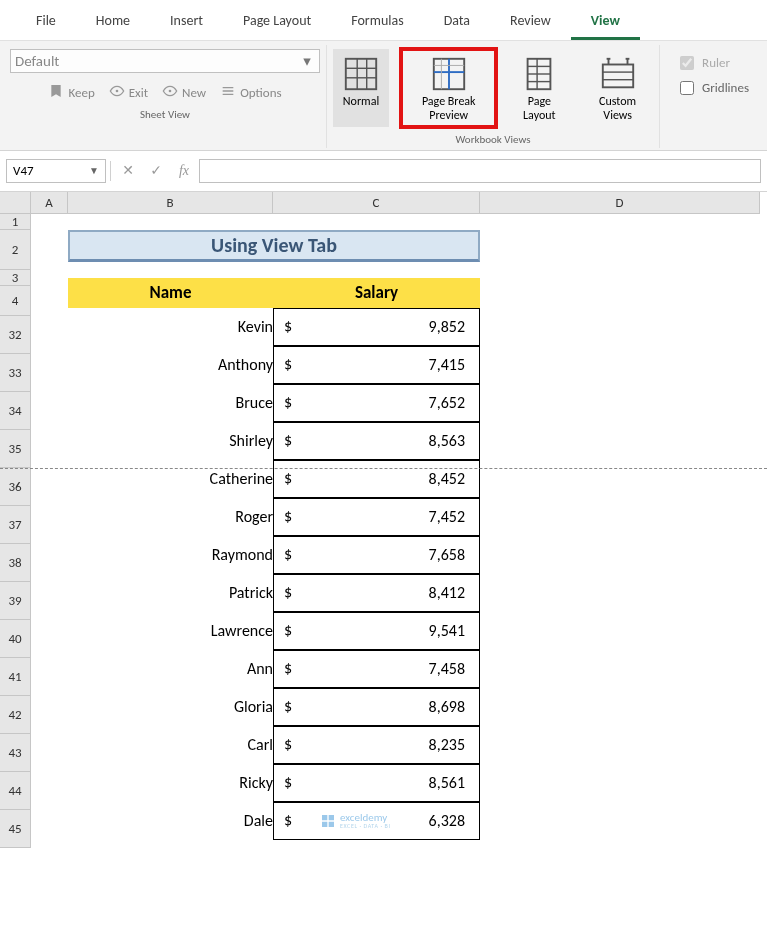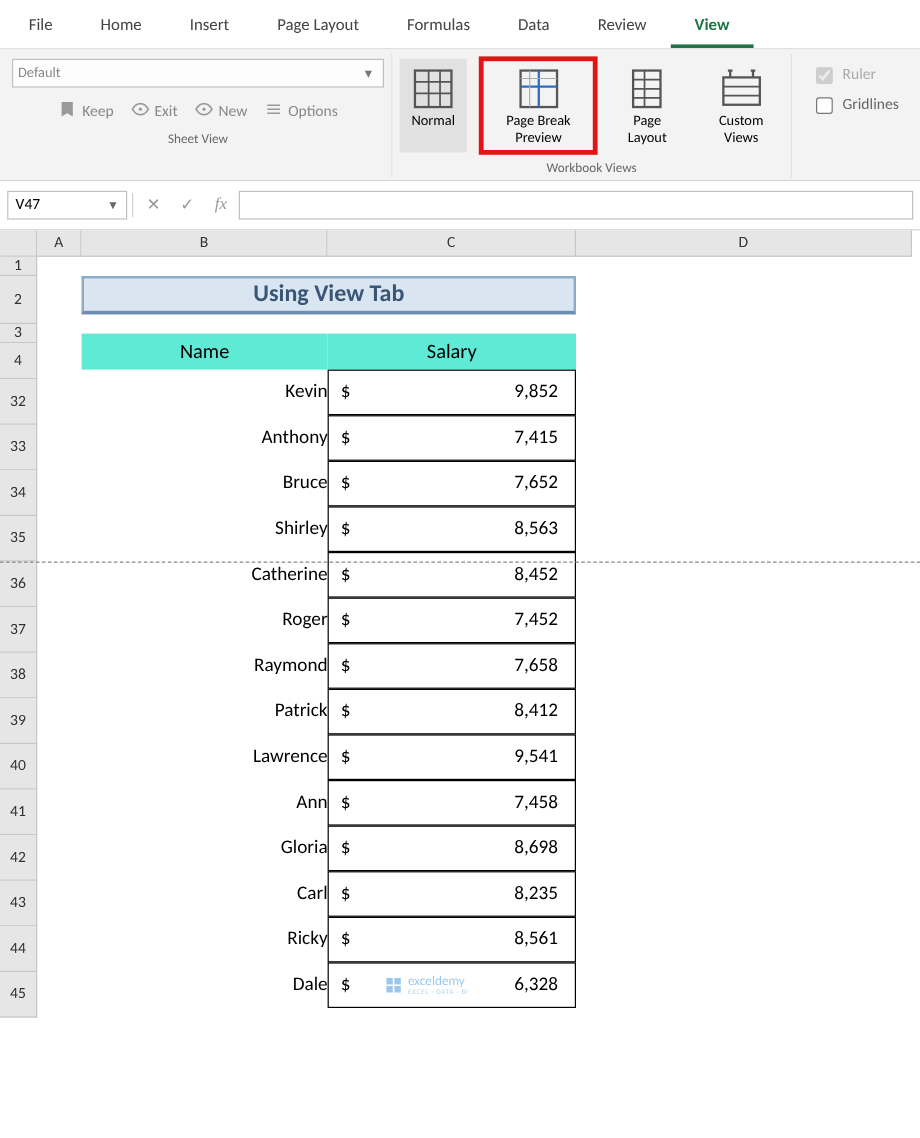--- a/index.html
+++ b/index.html
@@ -6,7 +6,7 @@
 body { background: #fff; width: 767px; overflow: hidden; }
 
 
-.tabs { display: flex; gap: 0; padding: 6px 4px 0 4px; background: #fff; }
+.tabs { display: flex; gap: 0; padding: 6px 4px 0 16px; background: #fff; }
 .tab { padding: 6px 20px 8px 20px; font-size: 14px; color: #444; cursor: pointer; white-space: nowrap; }
 .tab.active { color: #217346; font-weight: 600; border-bottom: 3px solid #217346; }
 

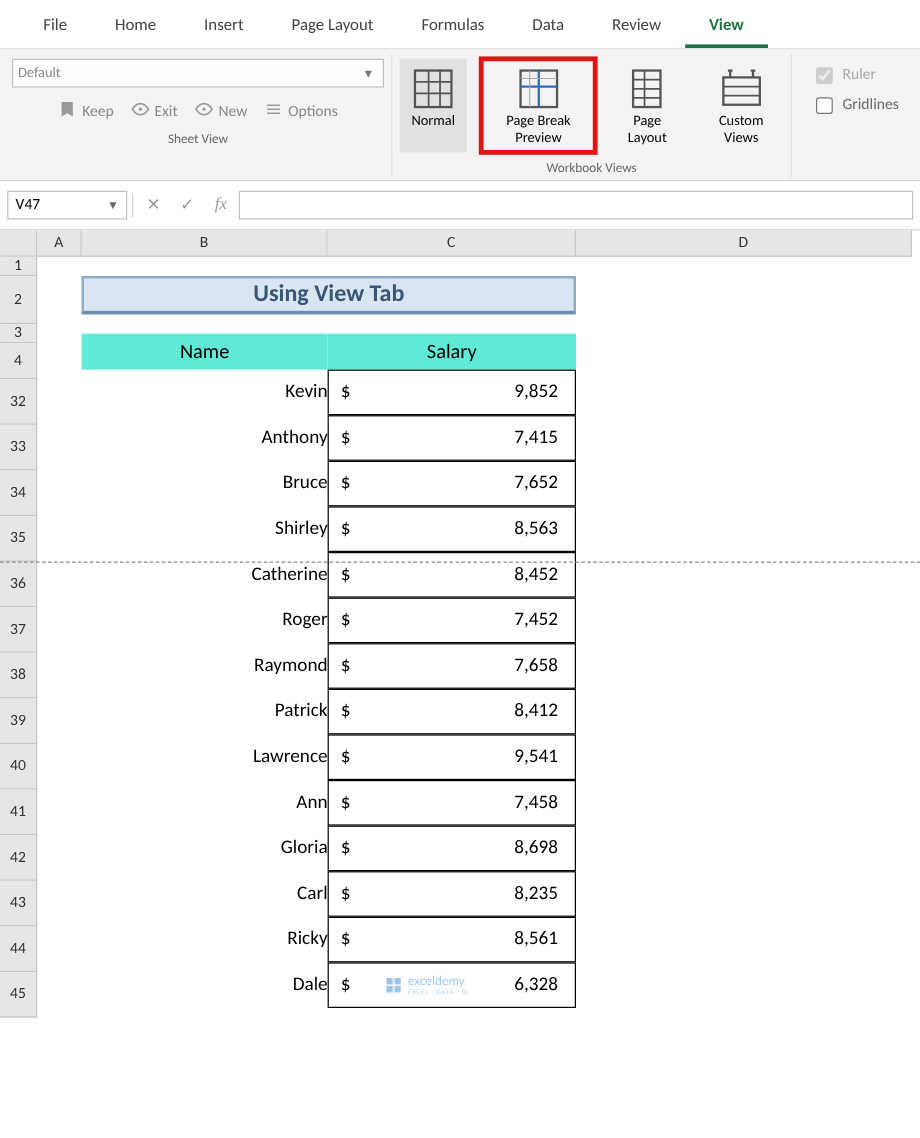--- a/index.html
+++ b/index.html
@@ -17,7 +17,7 @@
 .group-label { font-size: 11px; color: #666; margin-top: 6px; }
 
 .sv-top { display: flex; align-items: center; gap: 4px; }
-.sv-dropdown { width: 310px; height: 24px; border: 1px solid #c0c0c0; background: #fdfdfd; display: flex; align-items: center; justify-content: space-between; padding: 0 4px; font-size: 12px; color: #888; }
+.sv-dropdown { width: 310px; height: 24px; border: 1px solid #c0c0c0; background: #fdfdfd; display: flex; align-items: center; justify-content: space-between; padding: 0 4px; font-size: 15px; color: #888; }
 .sv-dropdown .dd-btn { width: 16px; text-align: center; color: #777; }
 .sv-row2 { display: flex; gap: 14px; margin-top: 10px; color: #888; }
 .sv-btn { display: flex; align-items: center; gap: 4px; font-size: 13px; cursor: pointer; }

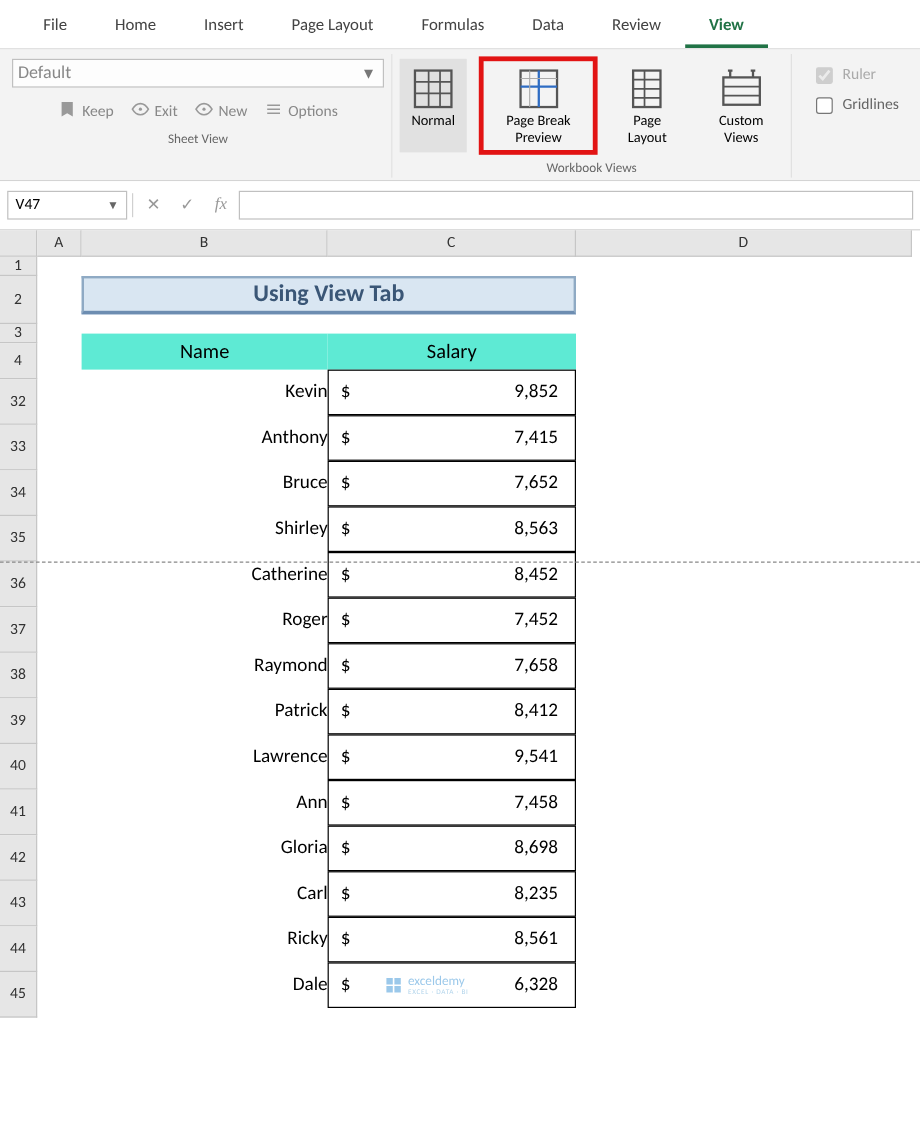--- a/index.html
+++ b/index.html
@@ -62,7 +62,7 @@
 .celltable tr.titler td { height: 32px; }
 
 .title-cell { background: #d9e6f2; color: #3a5676; font-size: 20px; font-weight: bold; text-align: center; border: 2px solid #8faac4; border-bottom: 3px solid #6d8db1; }
-.hdr-cell { background: #5eead4; font-weight: normal; font-size: 17px; text-align: center; border: 1.5px solid #000; }
+.hdr-cell { background: #fde047; font-weight: bold; font-size: 17px; text-align: center; border: 1.5px solid #000; }
 .data-cell { border: 1.5px solid #000; font-size: 16px; text-align: right; padding: 0 8px; }
 .salary-cell { border: 1.5px solid #000; font-size: 16px; padding: 0 14px 0 10px; display: flex; justify-content: space-between; align-items: center; height: 100%; }
 

